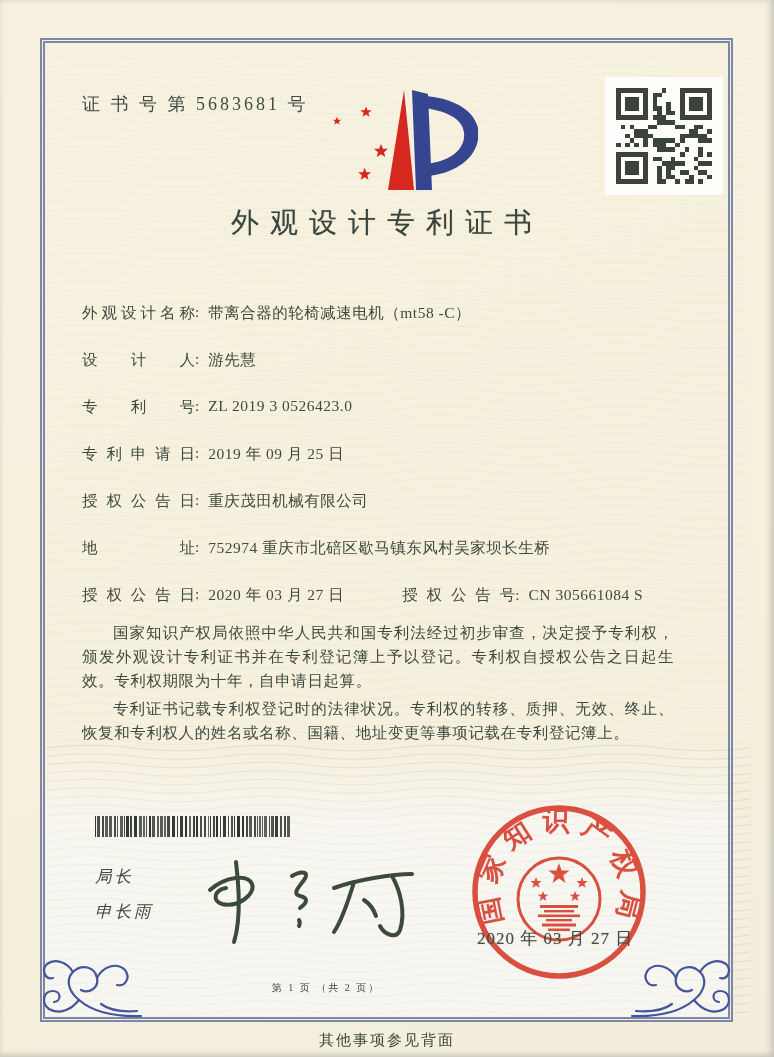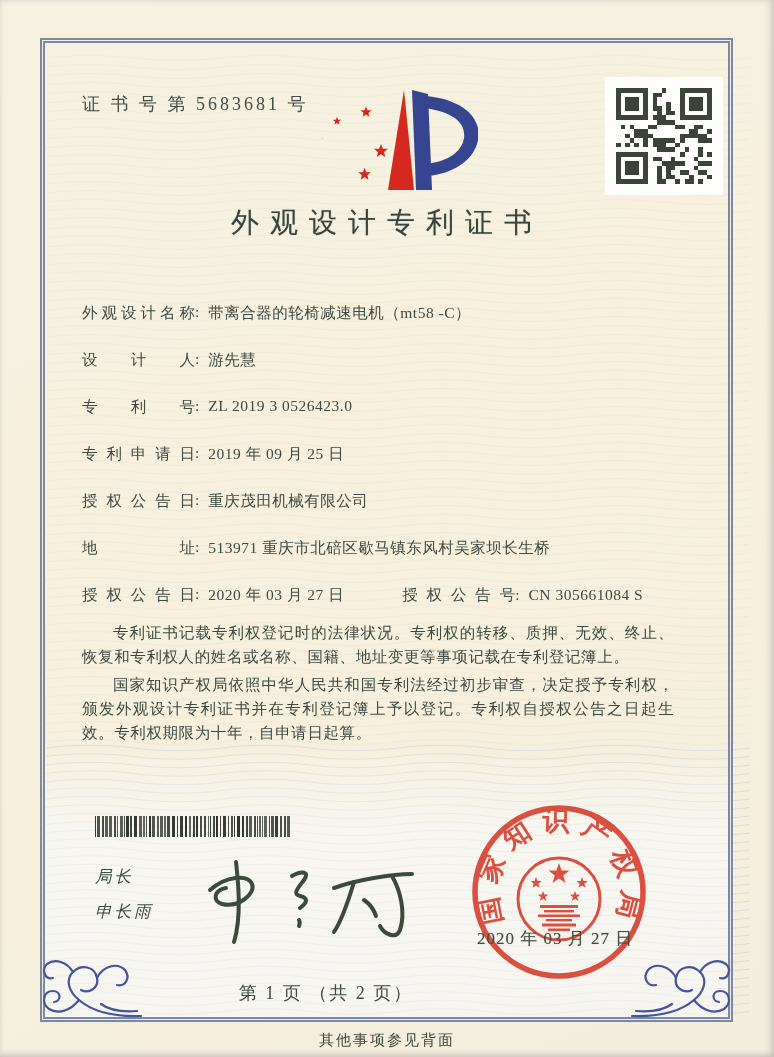--- a/index.html
+++ b/index.html
@@ -687,7 +687,7 @@
     <div class="field-row">
       <span class="f-label">地址</span>
         <span class="f-colon">:</span>
-      <span class="f-value">513971 重庆市北碚区歇马镇东风村吴家坝长生桥</span>
+      <span class="f-value">752974 重庆市北碚区歇马镇东风村吴家坝长生桥</span>
     </div>
     <div class="field-row">
       <span class="f-label">授权公告日</span>

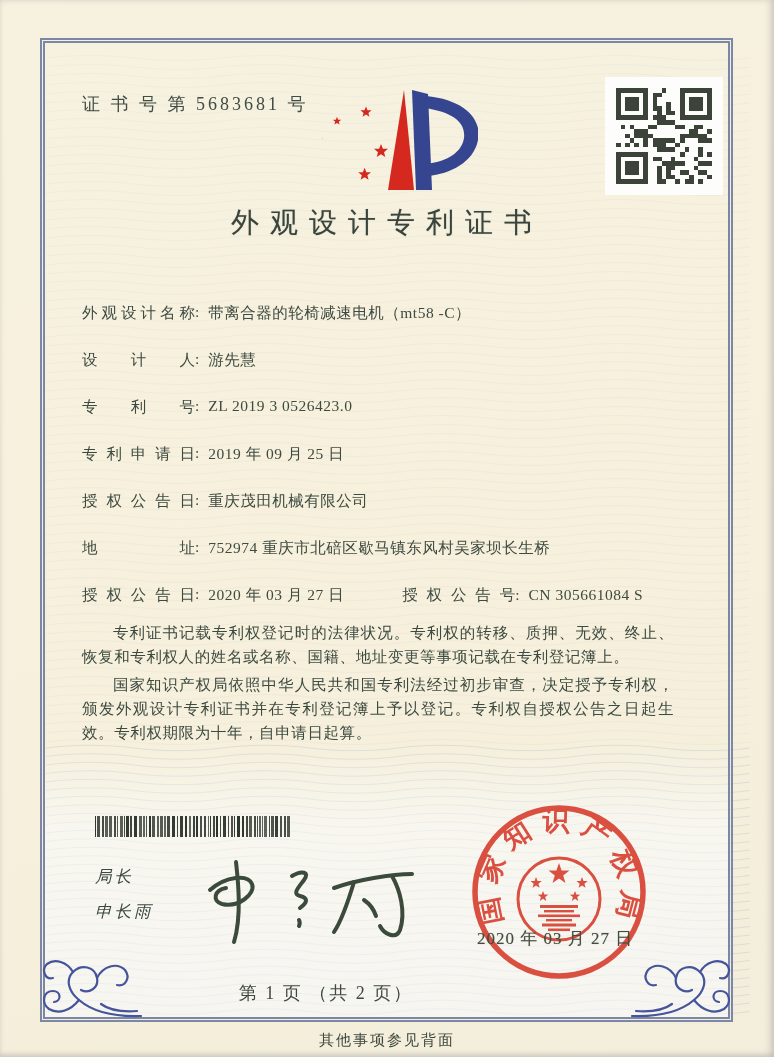--- a/index.html
+++ b/index.html
@@ -702,8 +702,8 @@
   </div>
 
   <div class="paras">
+    <p>国家知识产权局依照中华人民共和国专利法经过初步审查，决定授予专利权，颁发外观设计专利证书并在专利登记簿上予以登记。专利权自授权公告之日起生效。专利权期限为十年，自申请日起算。</p>
     <p>专利证书记载专利权登记时的法律状况。专利权的转移、质押、无效、终止、恢复和专利权人的姓名或名称、国籍、地址变更等事项记载在专利登记簿上。</p>
-    <p>国家知识产权局依照中华人民共和国专利法经过初步审查，决定授予专利权，颁发外观设计专利证书并在专利登记簿上予以登记。专利权自授权公告之日起生效。专利权期限为十年，自申请日起算。</p>
   </div>
 
   <div class="barcode" id="barcode">

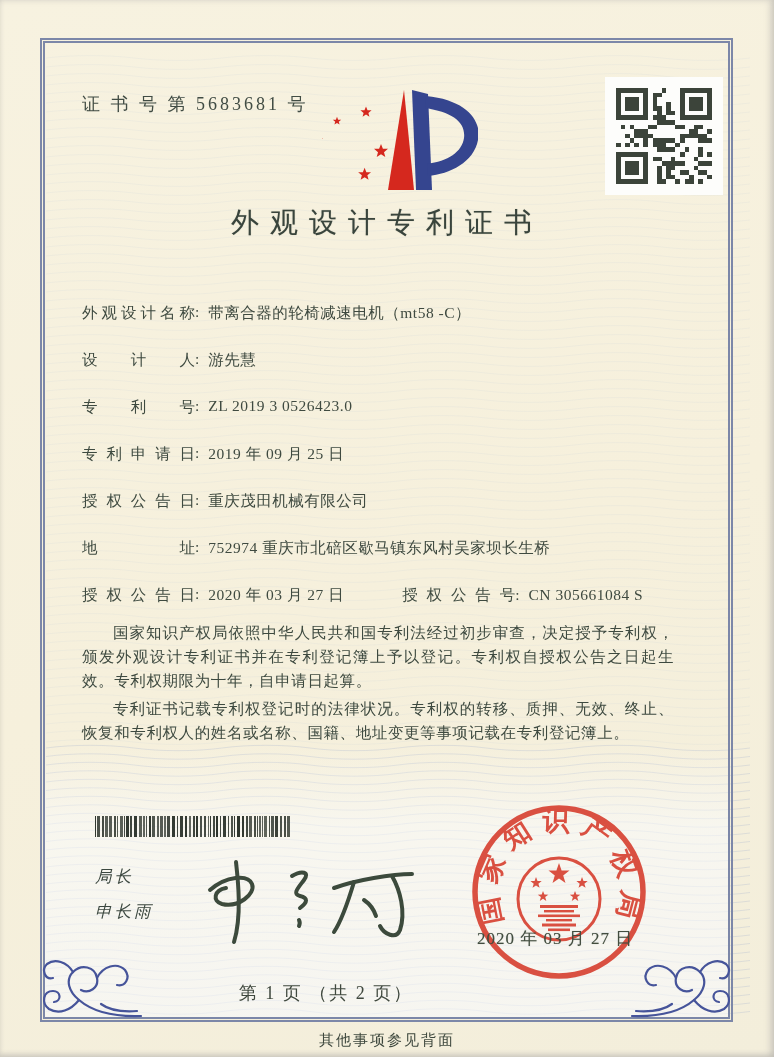--- a/index.html
+++ b/index.html
@@ -63,7 +63,7 @@
   }
   .page-info{
     position:absolute; left:0; top:981px; width:652px; text-align:center;
-    font-size:18px; letter-spacing:2px; color:#40493f;
+    font-size:10px; letter-spacing:2px; color:#40493f;
   }
   .back-note{
     position:absolute; left:0; top:1031px; width:774px; text-align:center;

